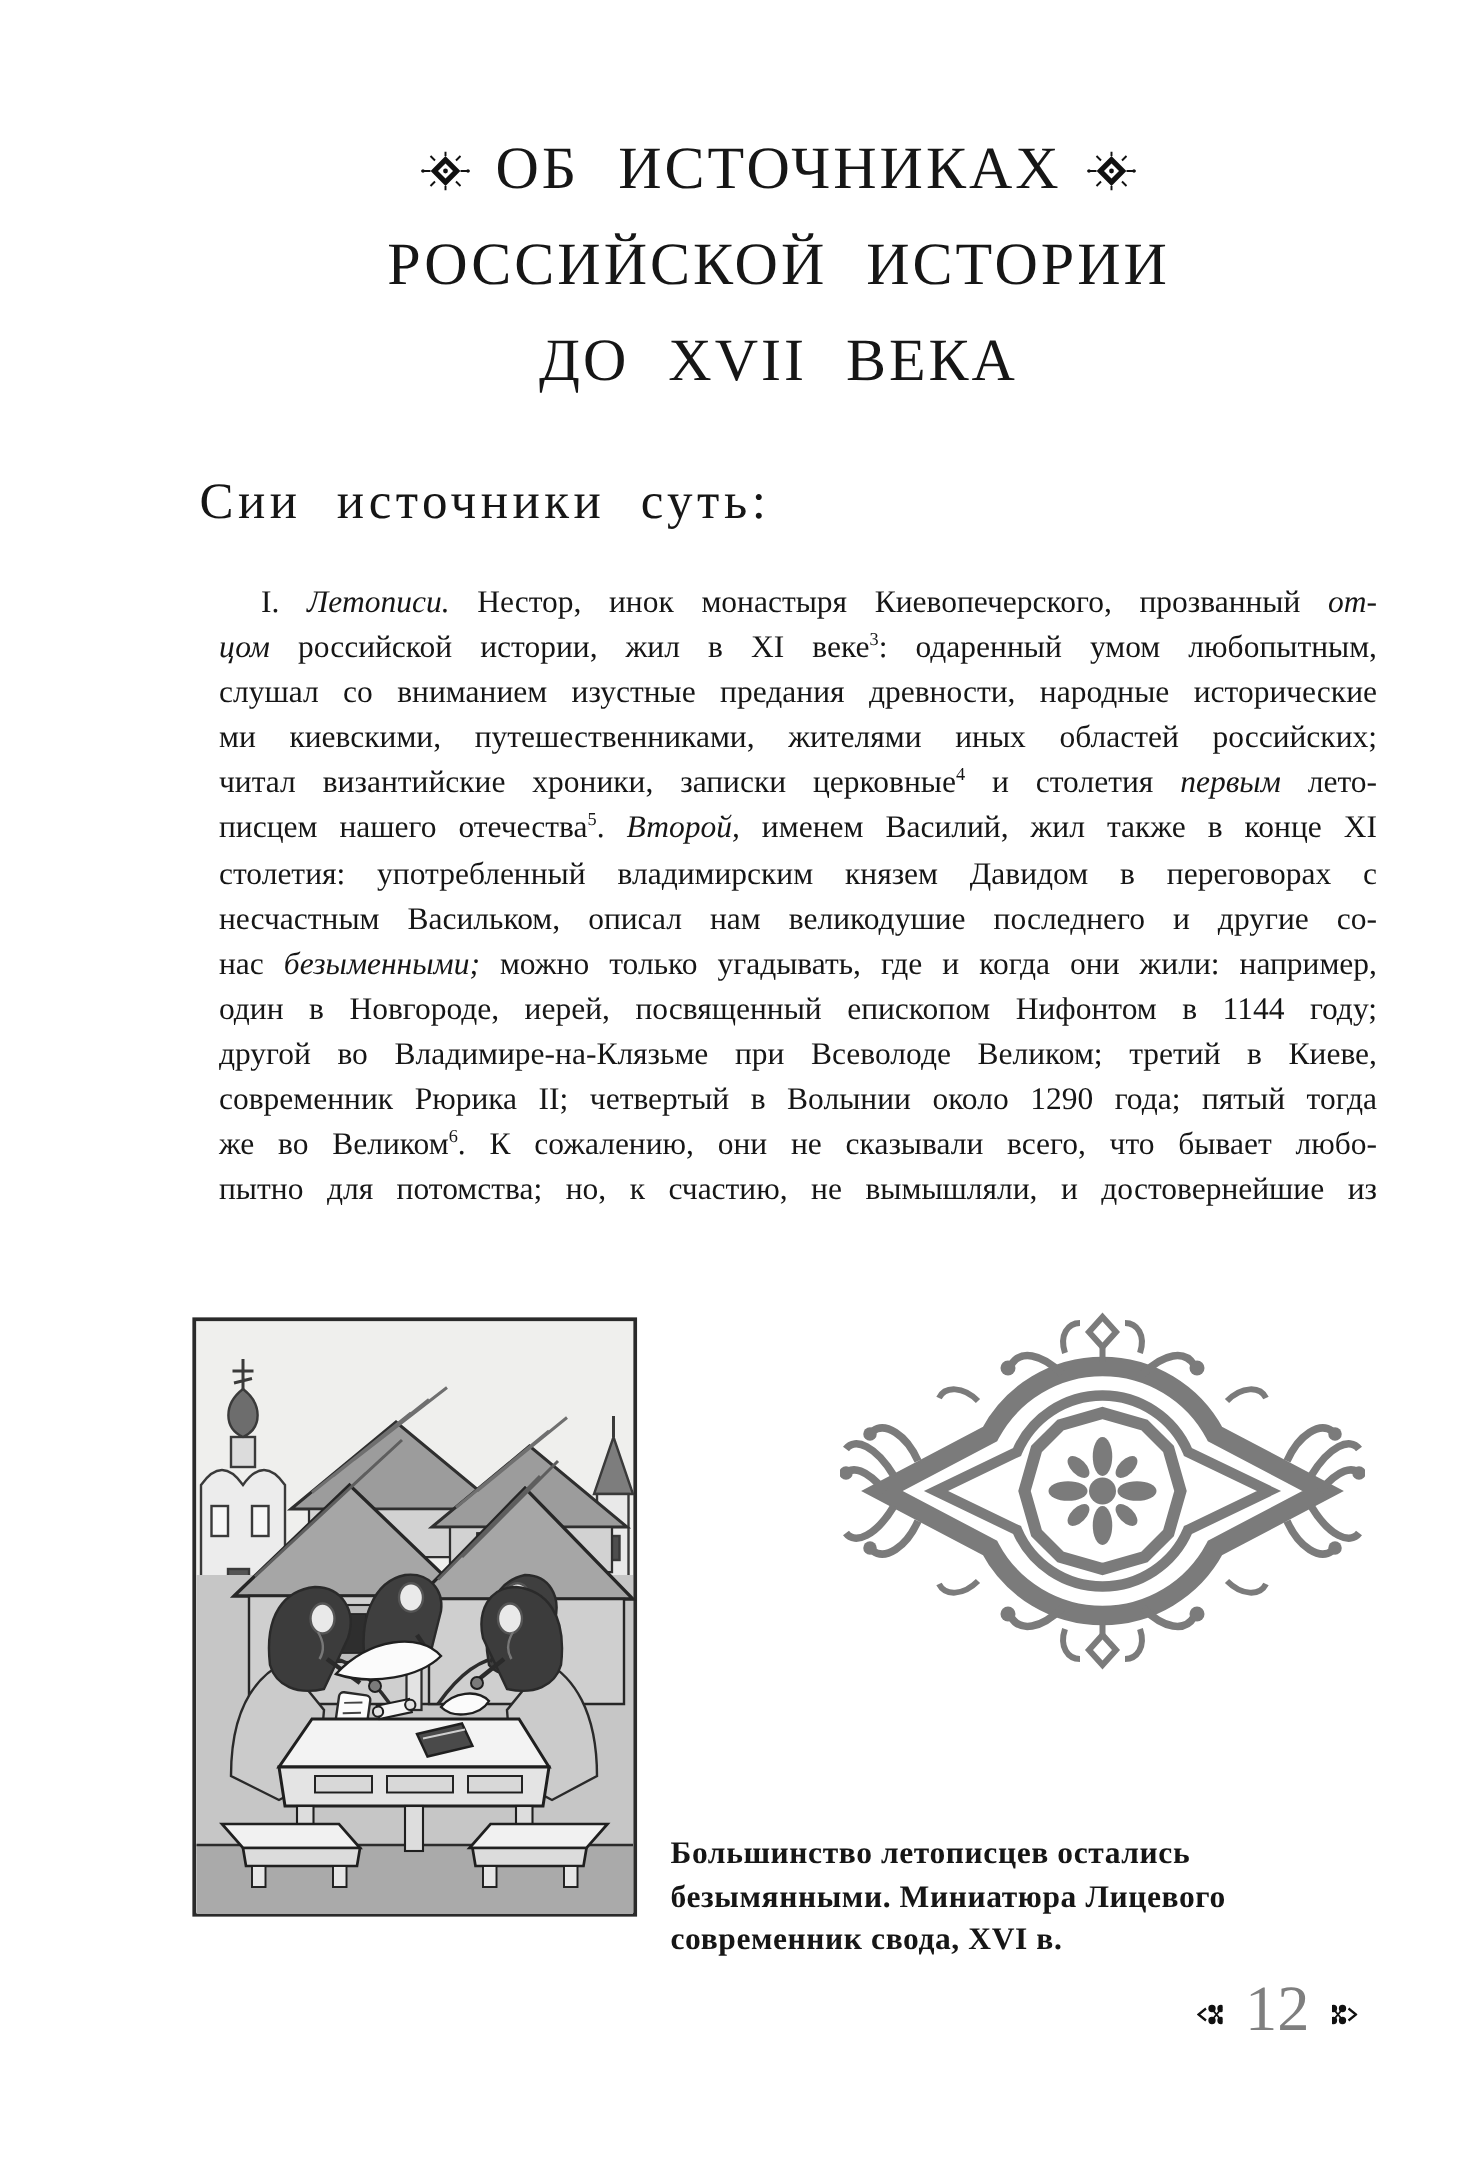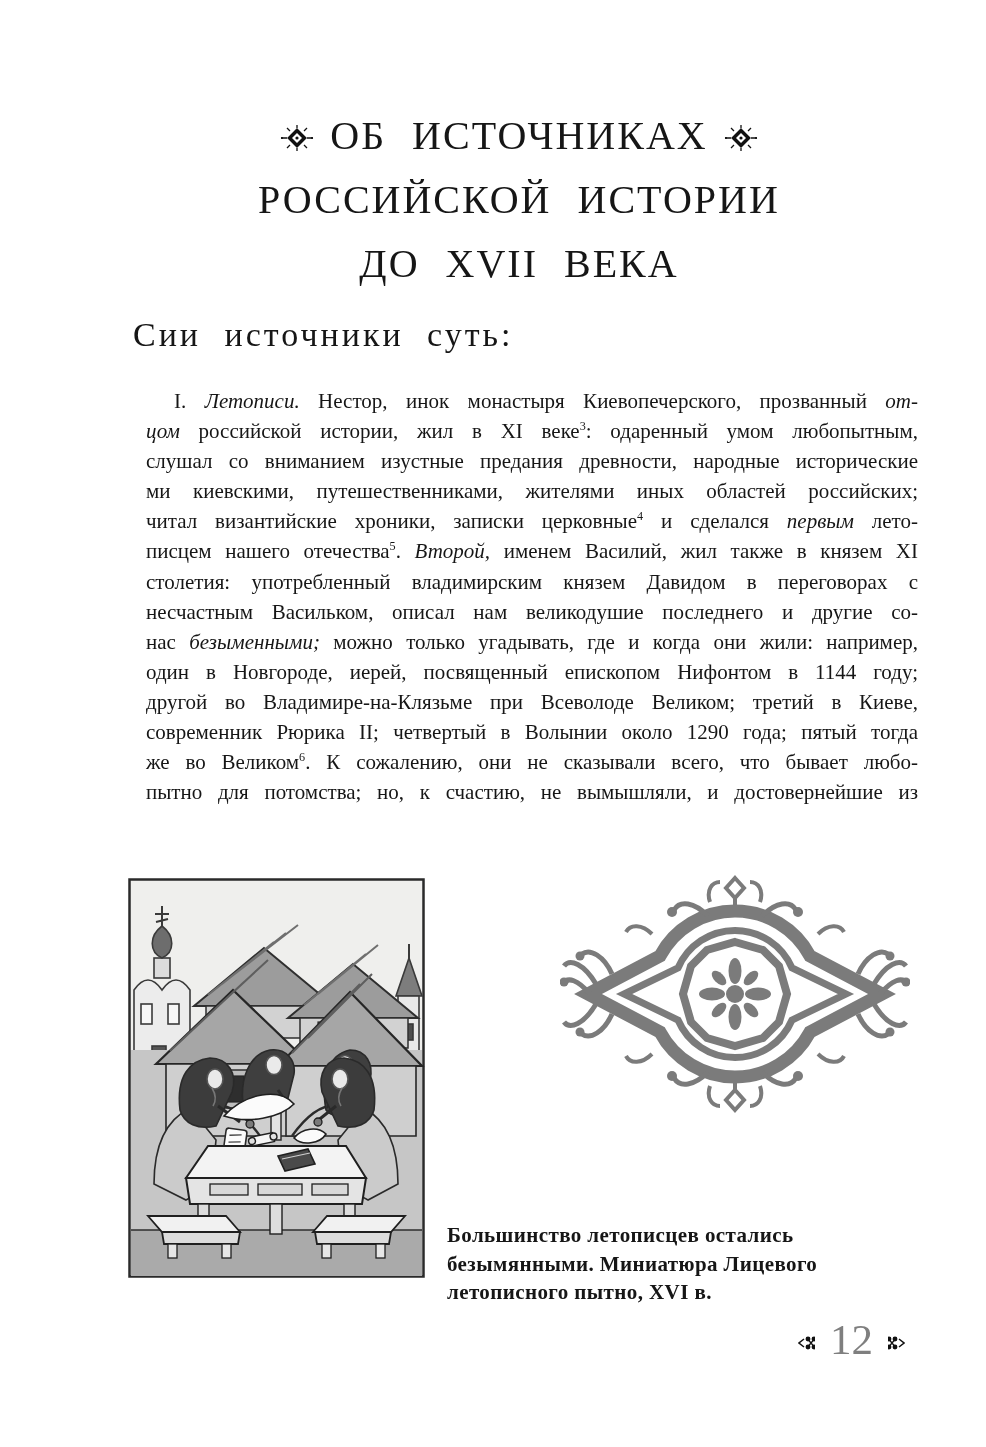--- a/index.html
+++ b/index.html
@@ -8,7 +8,7 @@
     font-family:"Liberation Serif",serif;color:#161616;overflow:hidden;
   }
   
-  .title{position:absolute;top:104px;left:133px;width:772px;text-align:center;}
+  .title{position:absolute;top:80px;left:133px;width:772px;text-align:center;}
   .title-line{font-size:40px;line-height:64px;letter-spacing:2px;word-spacing:14px;white-space:nowrap;}
   .title-orn{vertical-align:-2px;margin:0 16px;}
   

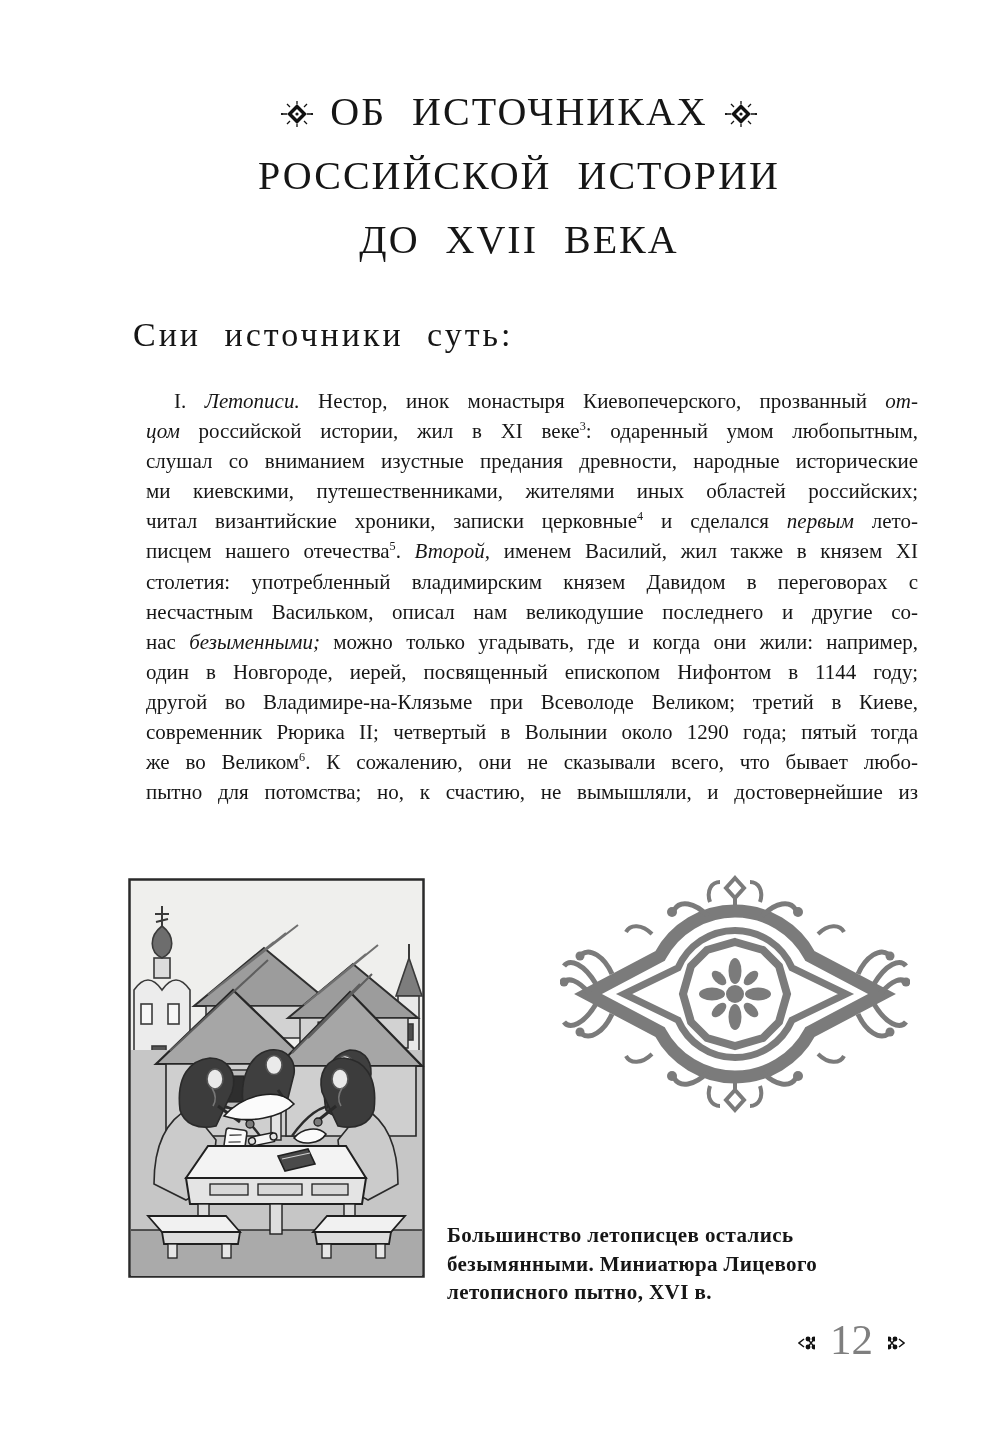--- a/index.html
+++ b/index.html
@@ -82,7 +82,7 @@
       <div class="line"><span class="it">цом</span><span> российской истории, жил в XI веке</span><sup>3</sup><span>: одаренный умом любопытным,</span></div>
       <div class="line"><span>слушал со вниманием изустные предания древности, народные исторические</span></div>
       <div class="line"><span>ми киевскими, путешественниками, жителями иных областей российских;</span></div>
-      <div class="line"><span>читал византийские хроники, записки церковные</span><sup>4</sup><span> и сделался </span><span class="it">первым</span><span> лето-</span></div>
+      <div class="line"><span>читал византийские хроники, записки церковные</span><sup>4</sup><span> и столетия </span><span class="it">первым</span><span> лето-</span></div>
       <div class="line"><span>писцем нашего отечества</span><sup>5</sup><span>. </span><span class="it">Второй,</span><span> именем Василий, жил также в князем XI</span></div>
       <div class="line"><span>столетия: употребленный владимирским князем Давидом в переговорах с</span></div>
       <div class="line"><span>несчастным Васильком, описал нам великодушие последнего и другие со-</span></div>

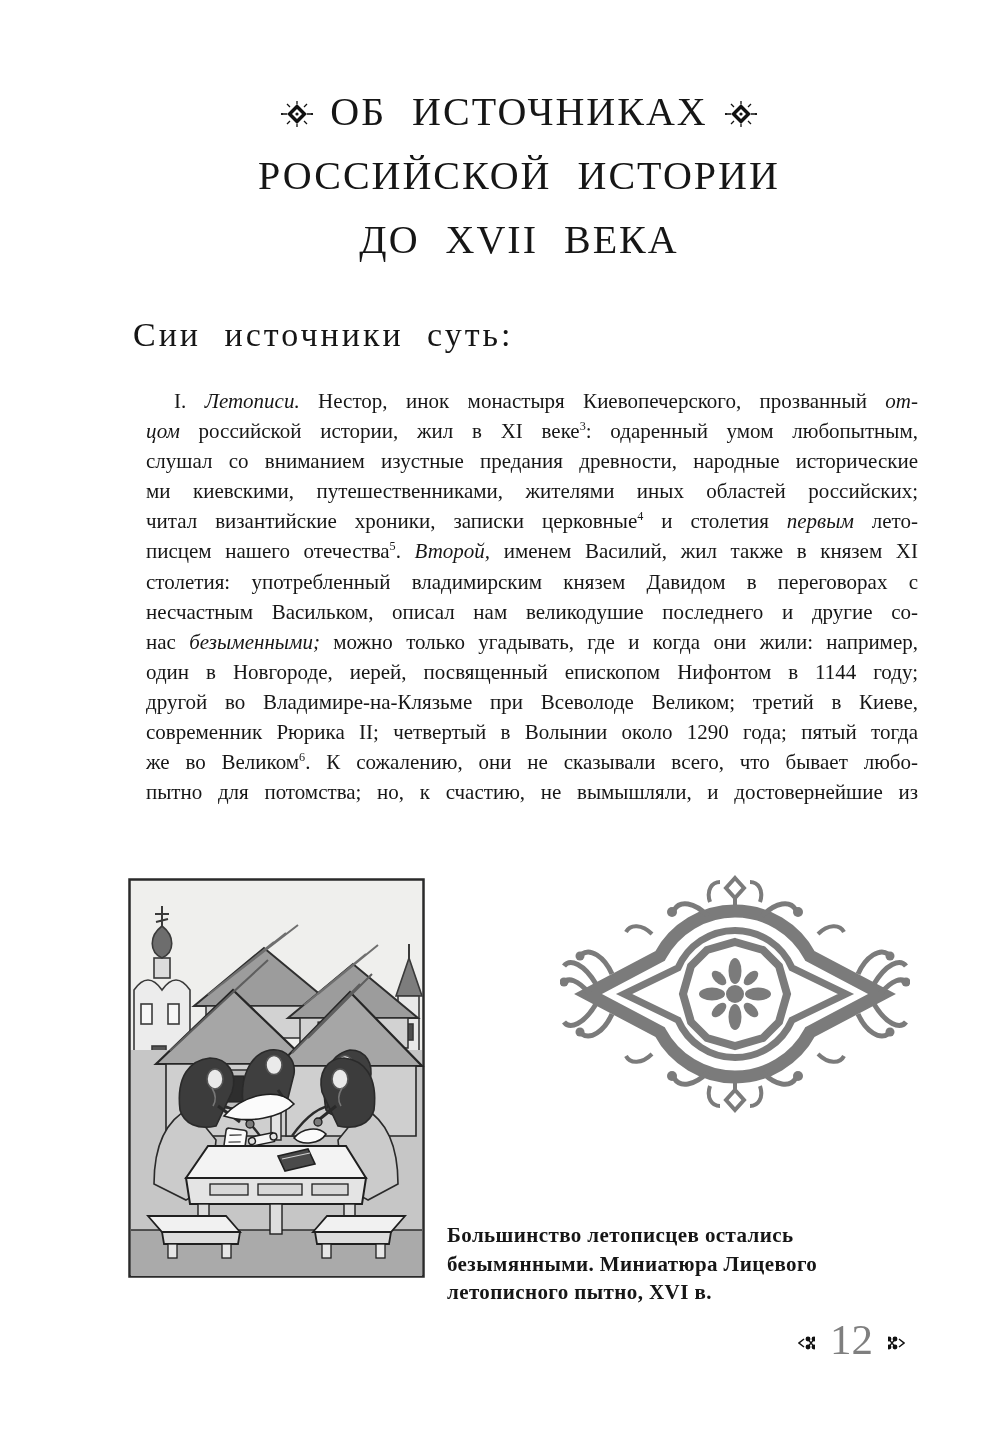--- a/index.html
+++ b/index.html
@@ -83,7 +83,7 @@
       <div class="line"><span>слушал со вниманием изустные предания древности, народные исторические</span></div>
       <div class="line"><span>ми киевскими, путешественниками, жителями иных областей российских;</span></div>
       <div class="line"><span>читал византийские хроники, записки церковные</span><sup>4</sup><span> и столетия </span><span class="it">первым</span><span> лето-</span></div>
-      <div class="line"><span>писцем нашего отечества</span><sup>5</sup><span>. </span><span class="it">Второй,</span><span> именем Василий, жил также в князем XI</span></div>
+      <div class="line"><span>писцем нашего отечества</span><sup>5</sup><span>. </span><span class="it">Второй,</span><span> именем Василий, жил также в конце XI</span></div>
       <div class="line"><span>столетия: употребленный владимирским князем Давидом в переговорах с</span></div>
       <div class="line"><span>несчастным Васильком, описал нам великодушие последнего и другие со-</span></div>
       <div class="line"><span>нас </span><span class="it">безыменными;</span><span> можно только угадывать, где и когда они жили: например,</span></div>

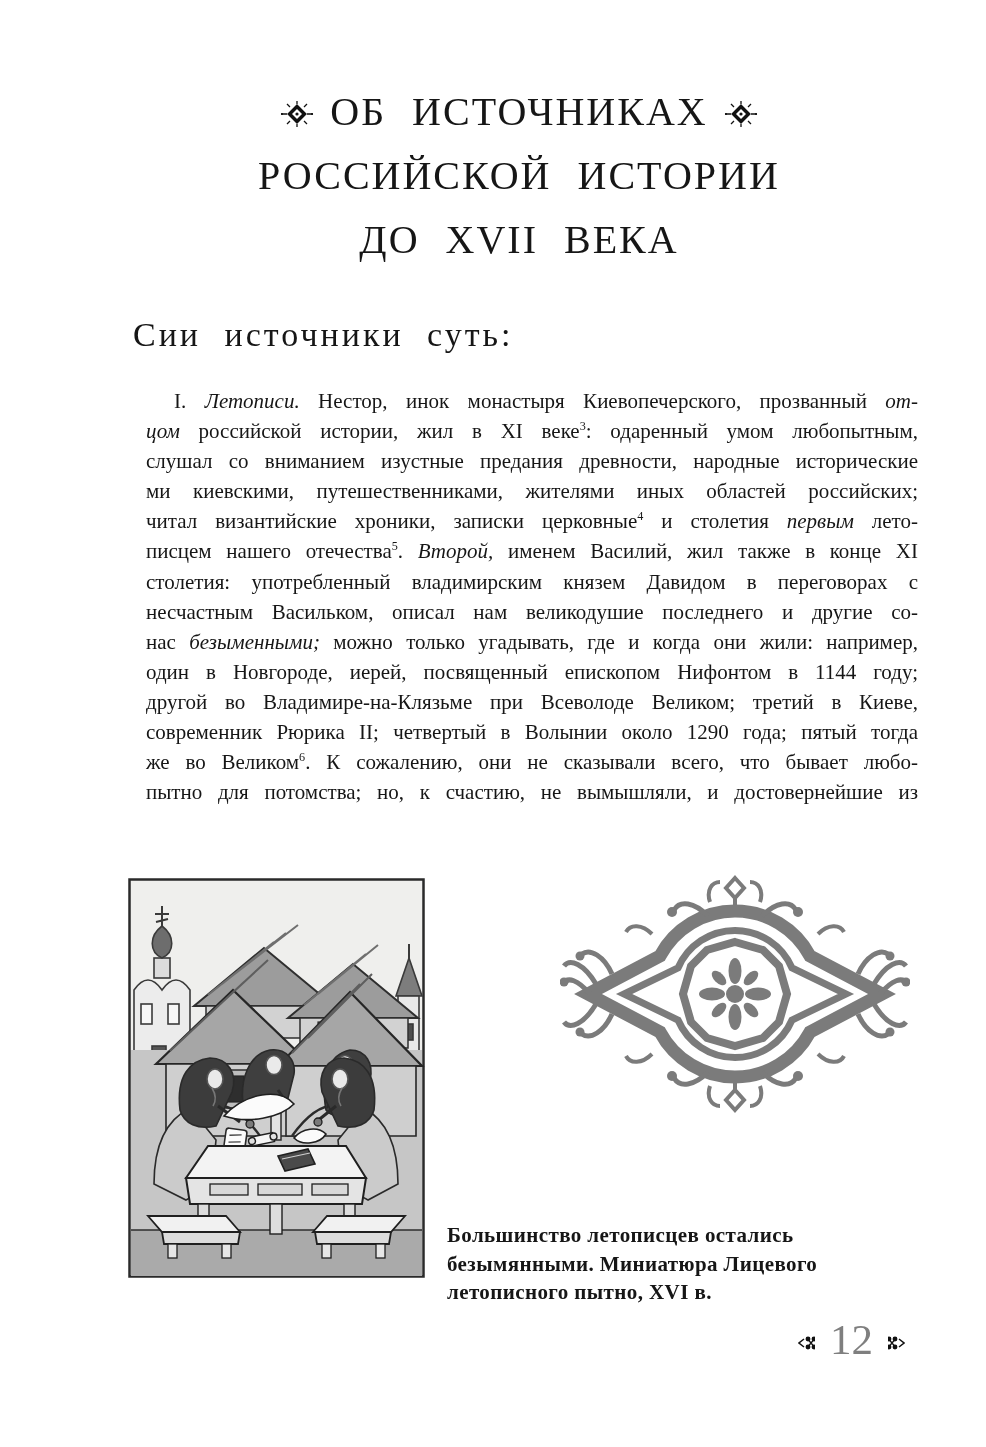--- a/index.html
+++ b/index.html
@@ -283,7 +283,7 @@
   <div class="caption">
       <div>Большинство летописцев остались</div>
       <div>безымянными. Миниатюра Лицевого</div>
-      <div>летописного пытно, XVI в.</div>
+      <div>современник свода, XVI в.</div>
     </div>
 
   <div class="pagenum-row">

